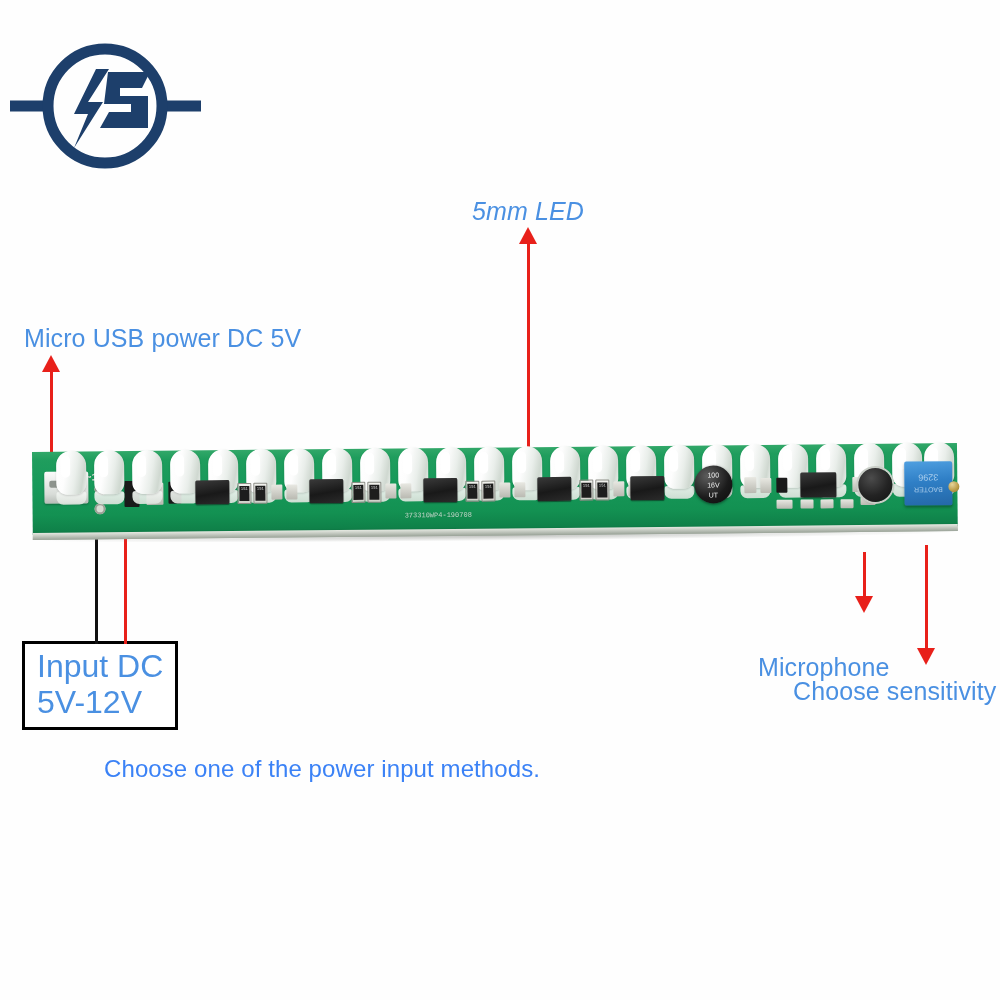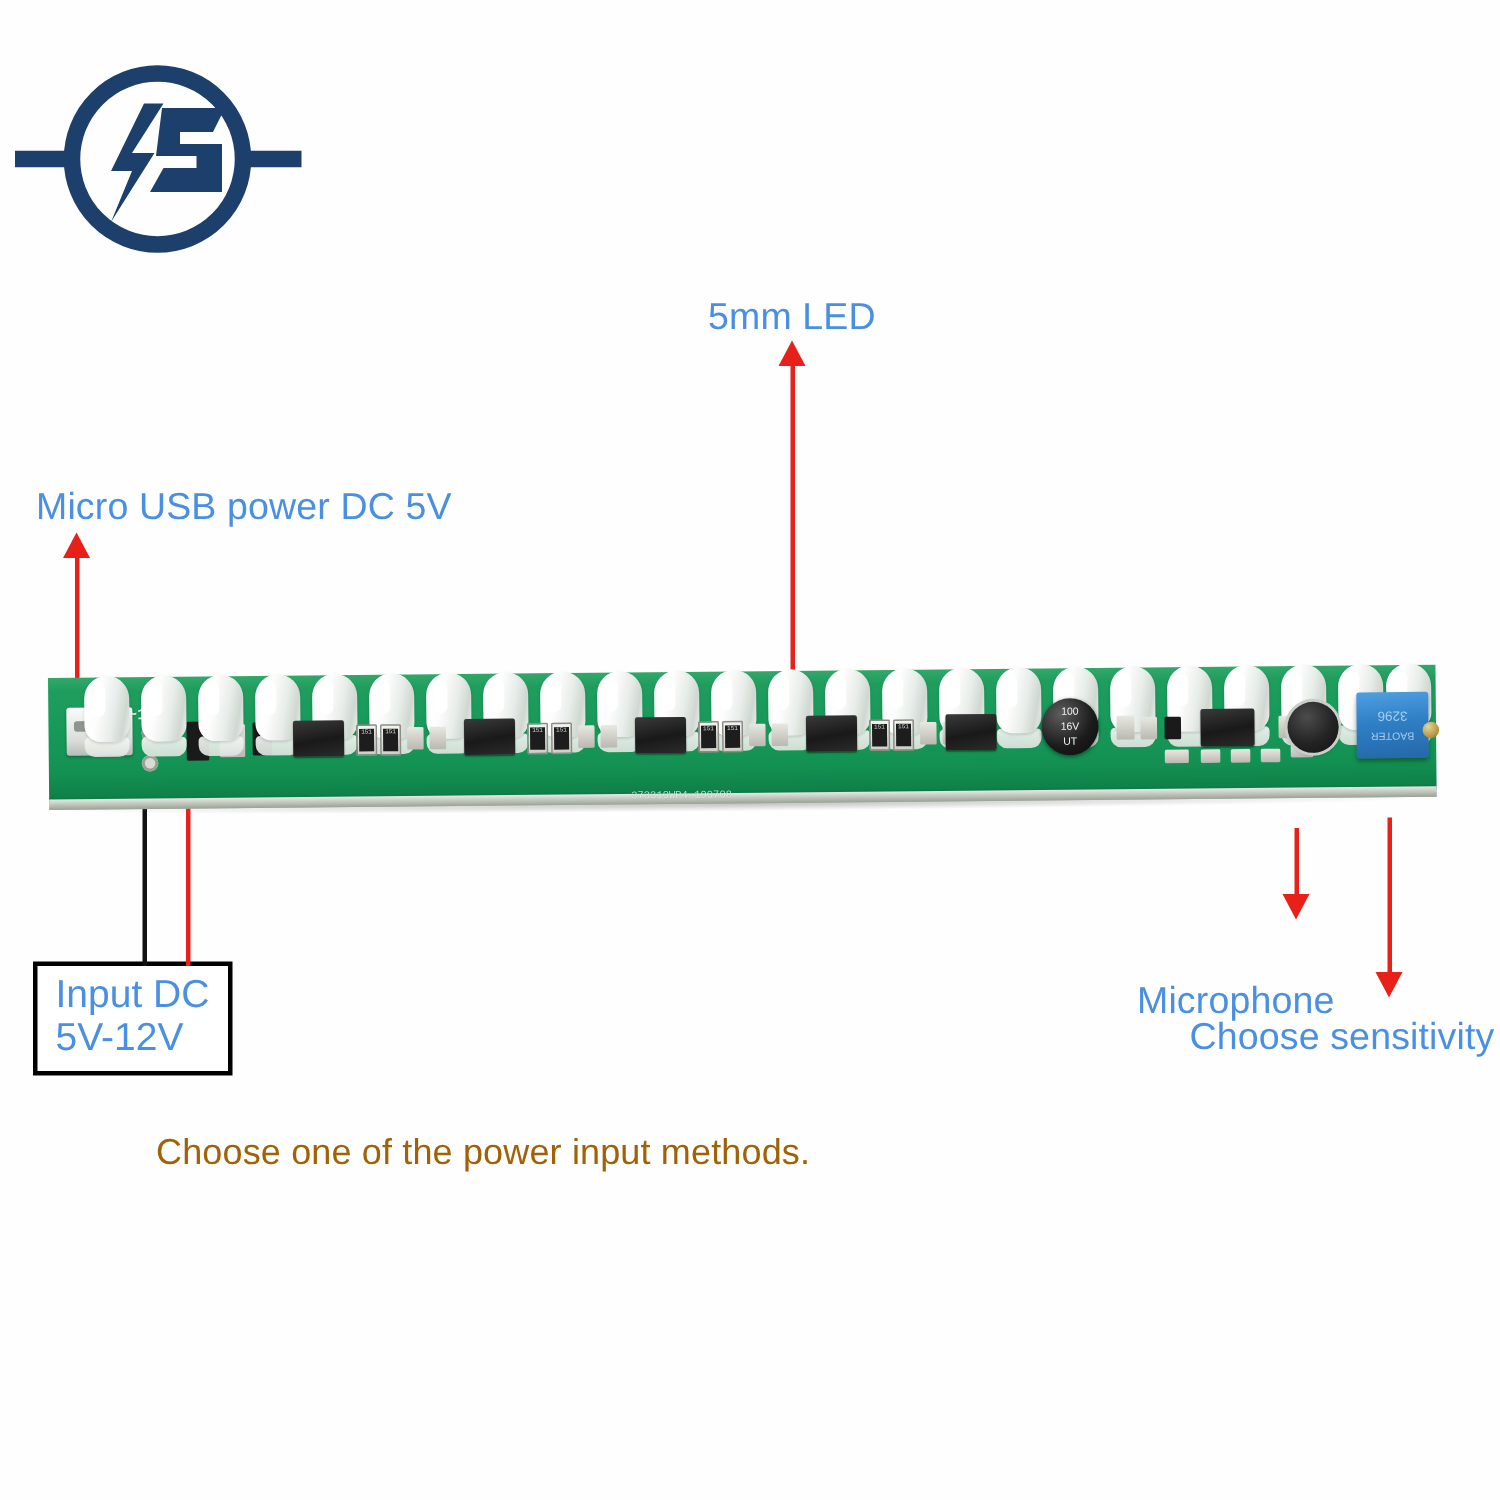--- a/index.html
+++ b/index.html
@@ -13,7 +13,7 @@
   
   .anno{position:absolute;color:#4a90e2;font-size:25px;line-height:1.22;
         white-space:nowrap;letter-spacing:.1px;}
-  #lbl-led{left:472px;top:196px;}
+  #lbl-led{left:472px;top:196px;font-style:italic;}
   #lbl-usb{left:24px;top:323px;}
   #lbl-mic{left:758px;top:614px;margin-top:38px;}
   #lbl-pot{left:793px;top:676px;}

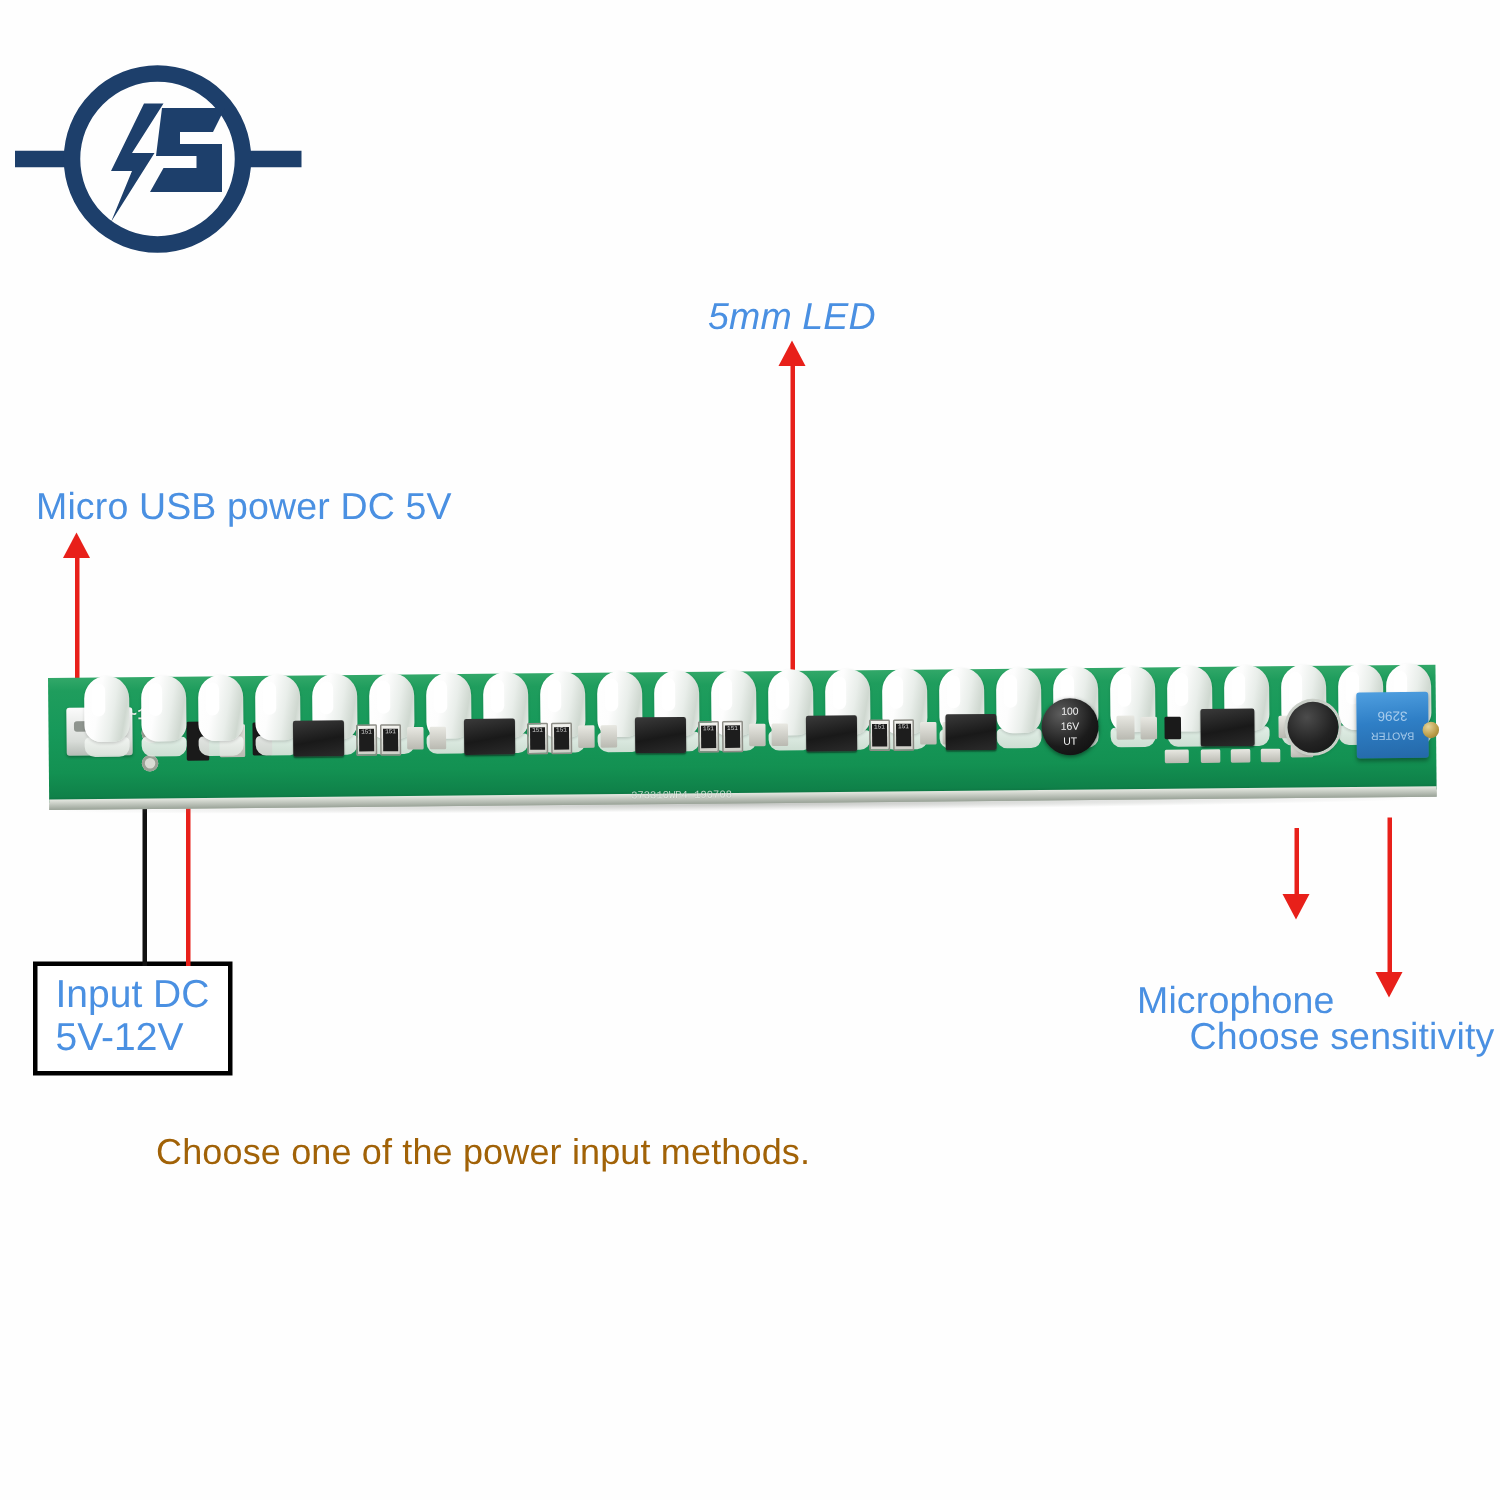--- a/index.html
+++ b/index.html
@@ -139,7 +139,7 @@
     <div class="board-edge"></div>
 
     <div class="silk" style="left:46px;top:20px;font-size:11px;font-weight:bold;">5~12V</div>
-    <div class="silk" style="left:388px;top:63px;font-size:7px;opacity:.78;margin-top:16px;">373310WP4-190708</div>
+    <div class="silk" style="left:372px;top:63px;font-size:7px;opacity:.78;">373310WP4-190708</div>
 
     <div class="usb" style="left:12px;top:20px;width:44px;height:32px;">
         <i></i>

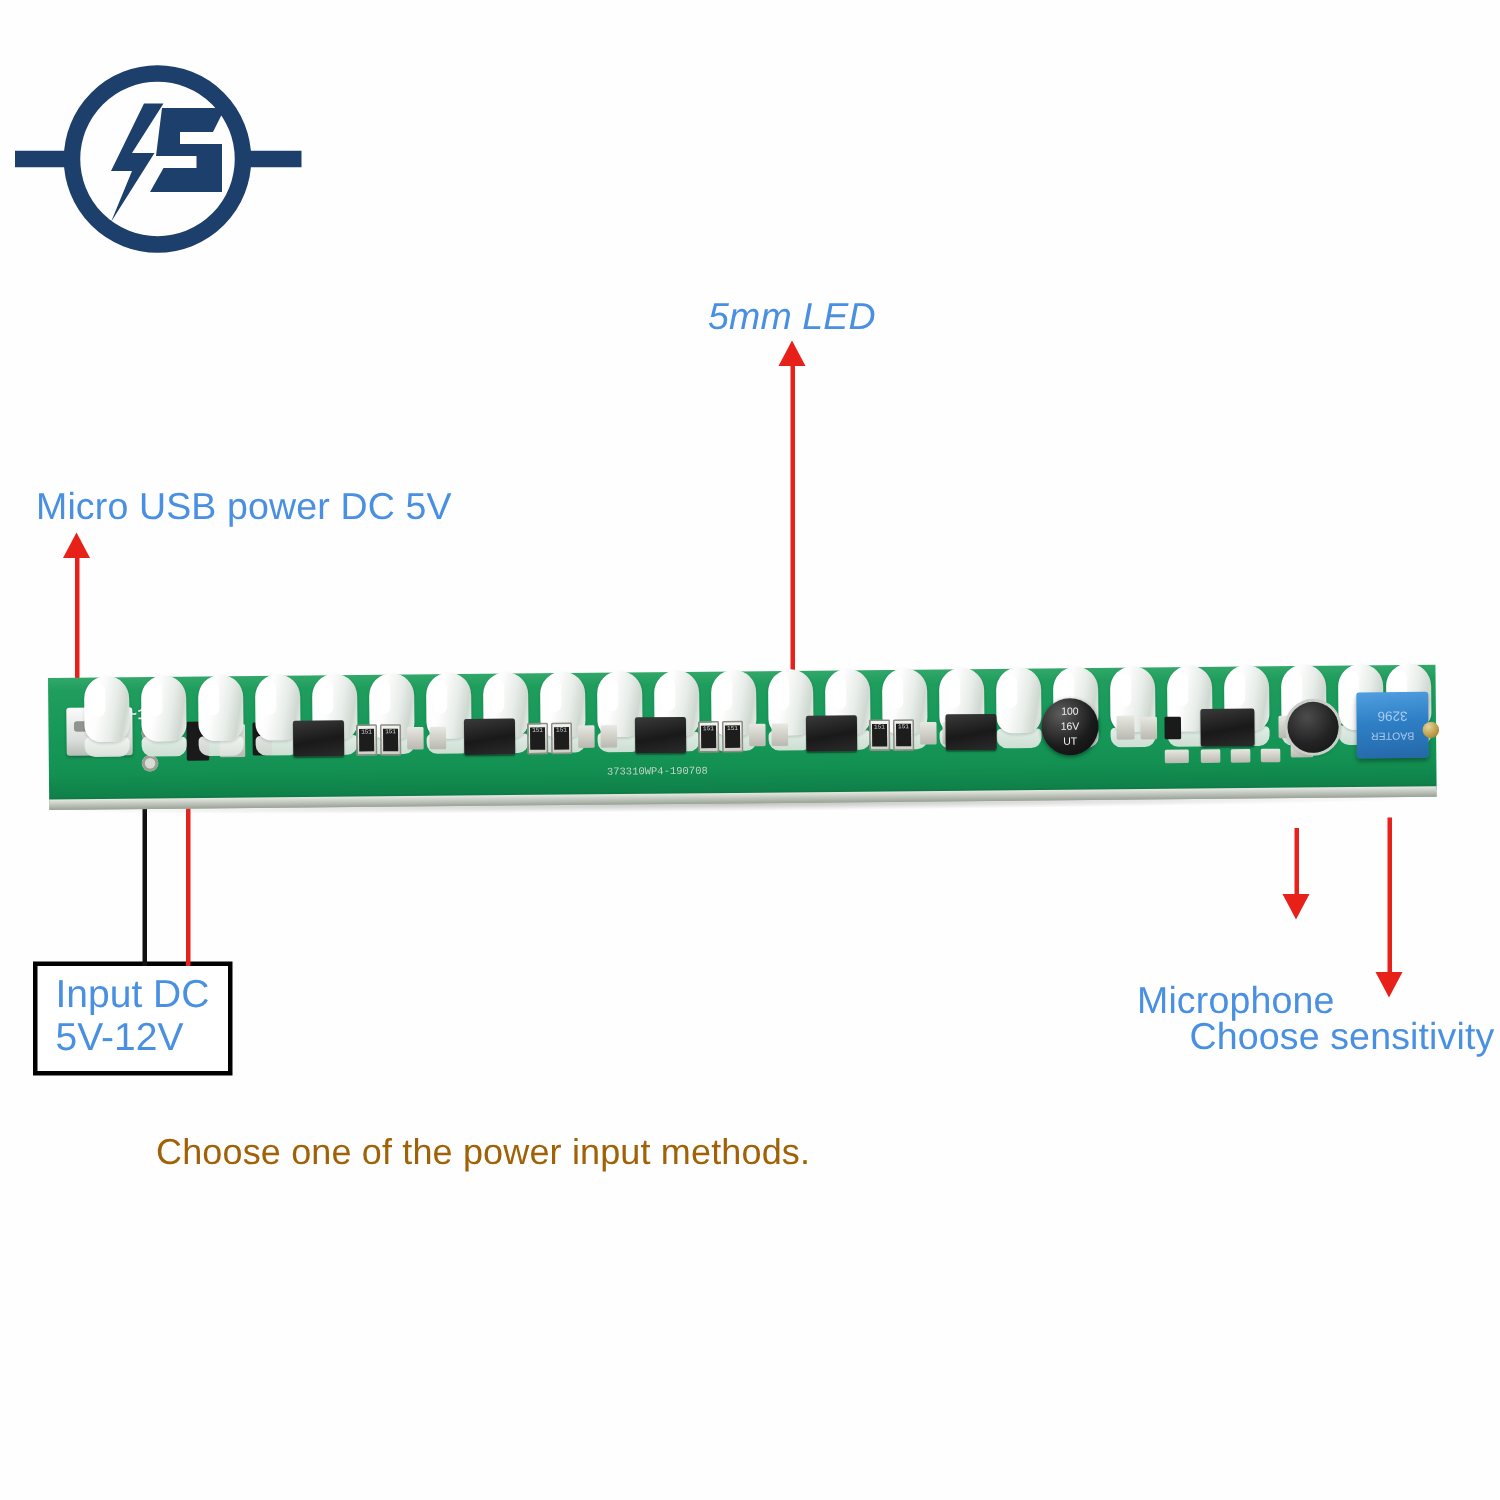--- a/index.html
+++ b/index.html
@@ -22,7 +22,7 @@
   
   #box-dc{position:absolute;left:22px;top:641px;border:3px solid #000;
           background:#fff;padding:4px 12px 7px 12px;}
-  #box-dc .anno-line{color:#4a90e2;font-size:26px;line-height:1.13;white-space:nowrap;}
+  #box-dc .anno-line{color:#4a90e2;font-size:32px;line-height:1.13;white-space:nowrap;}
 
   
   .lead{position:absolute;background:#e8201a;}

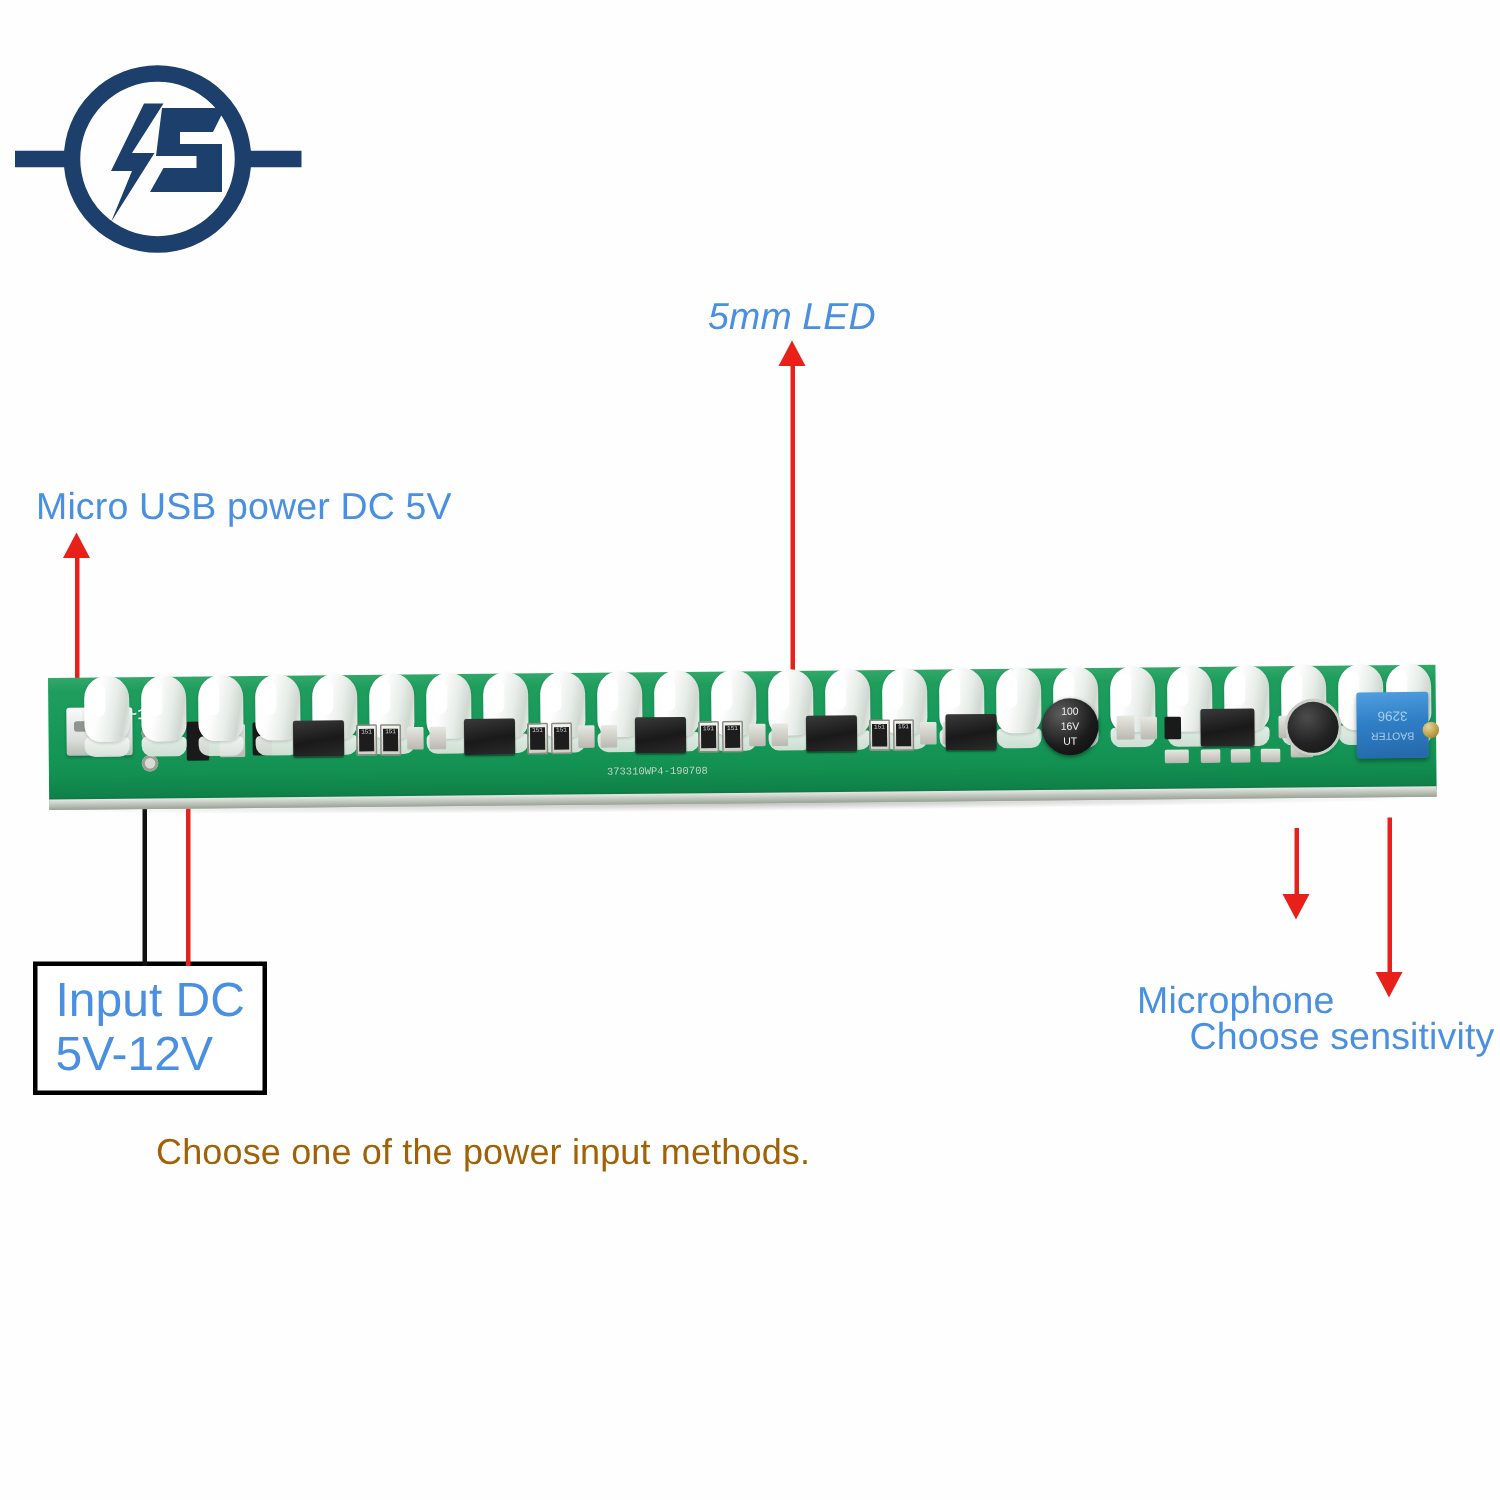--- a/index.html
+++ b/index.html
@@ -17,7 +17,7 @@
   #lbl-usb{left:24px;top:323px;}
   #lbl-mic{left:758px;top:614px;margin-top:38px;}
   #lbl-pot{left:793px;top:676px;}
-  #lbl-choose{left:104px;top:754px;font-size:24px;color:#a16207;text-align:right;}
+  #lbl-choose{left:104px;top:754px;font-size:24px;color:#3b82f6;text-align:right;}
 
   
   #box-dc{position:absolute;left:22px;top:641px;border:3px solid #000;

